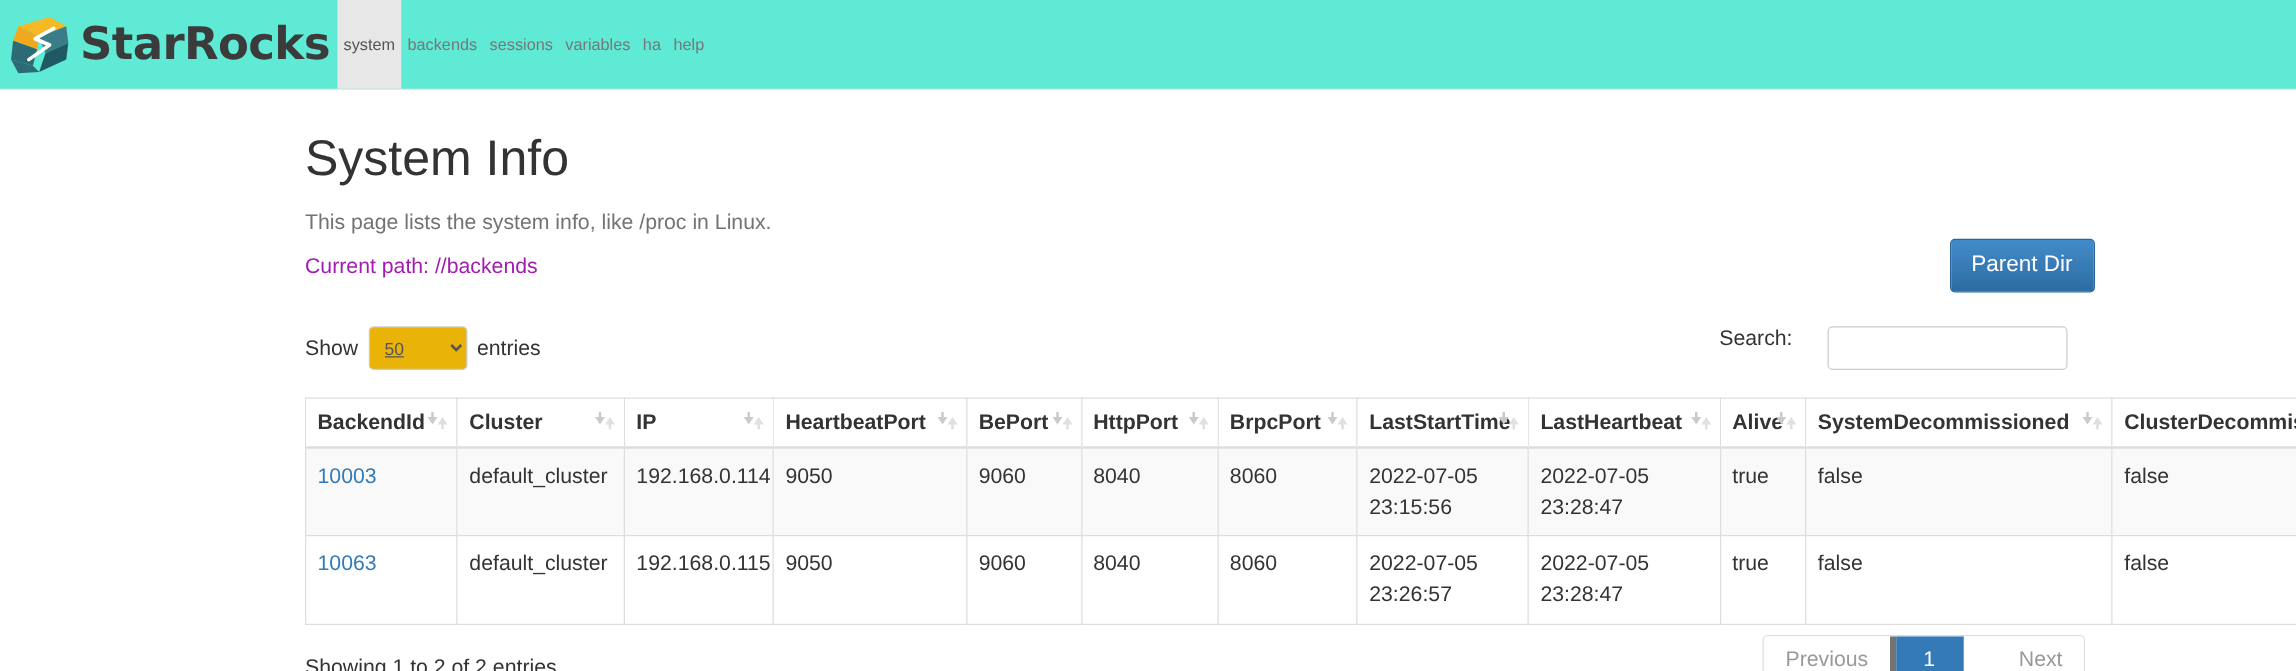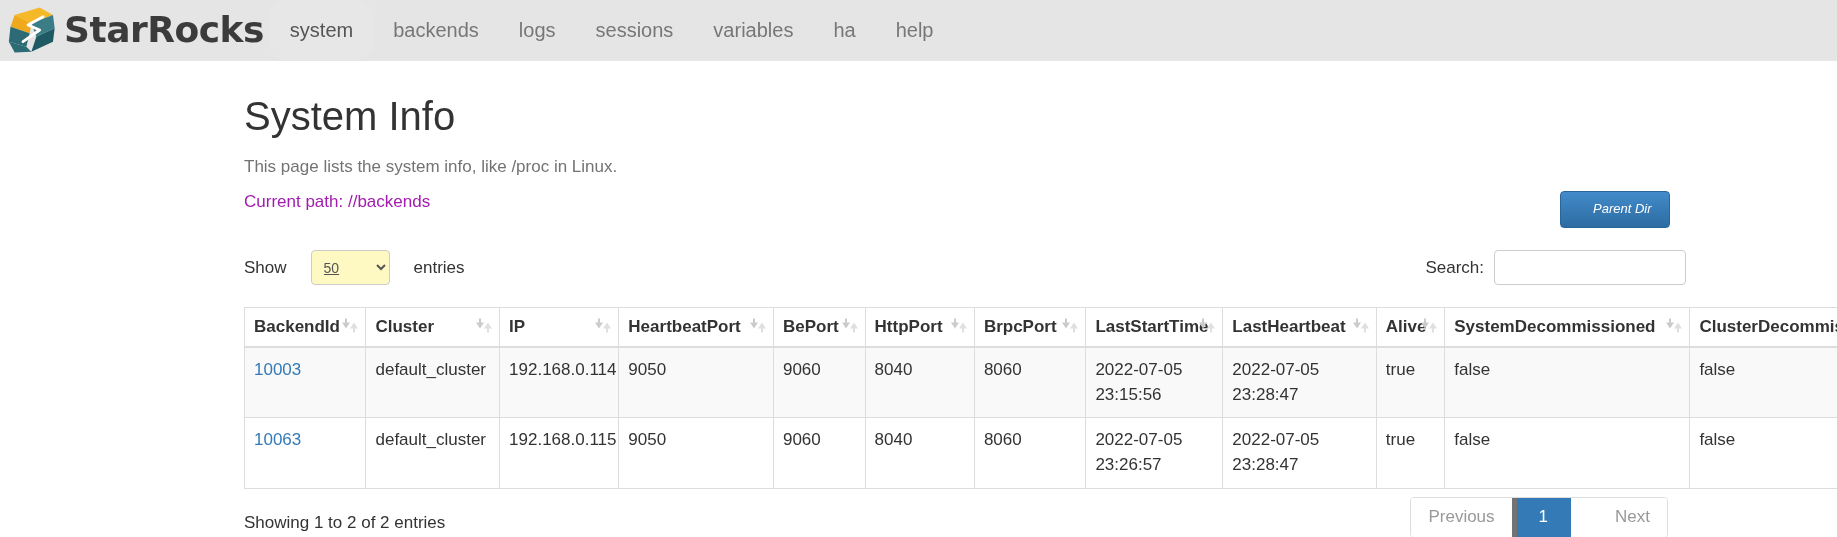--- a/index.html
+++ b/index.html
@@ -14,8 +14,8 @@
 
   
   .navbar {
-    height: 61px;
-    background: #e5e5e5;
+    height: 72px;
+    background: #5eead4;
     border-bottom: 1px solid #e7e7e7;
     display: flex;
     align-items: stretch;

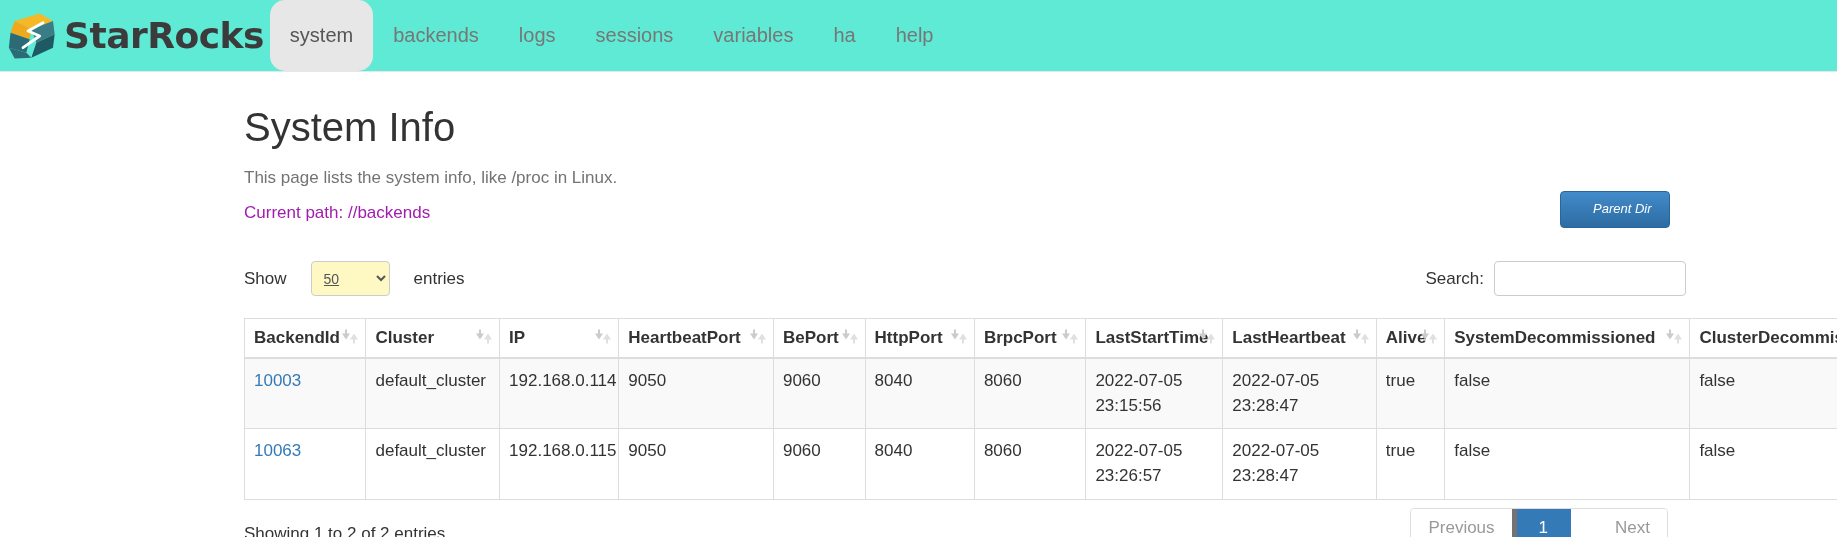--- a/index.html
+++ b/index.html
@@ -48,12 +48,11 @@
   .nav-tab {
     display: flex;
     align-items: center;
-    padding: 0 20px;
-    font-size: 20px;
+    padding: 0 5px;
+    font-size: 13px;
     color: #777777;
     text-decoration: none;
     cursor: pointer;
-    border-radius: 15px;
   }
   .nav-tab.active {
     background: #e7e7e7;

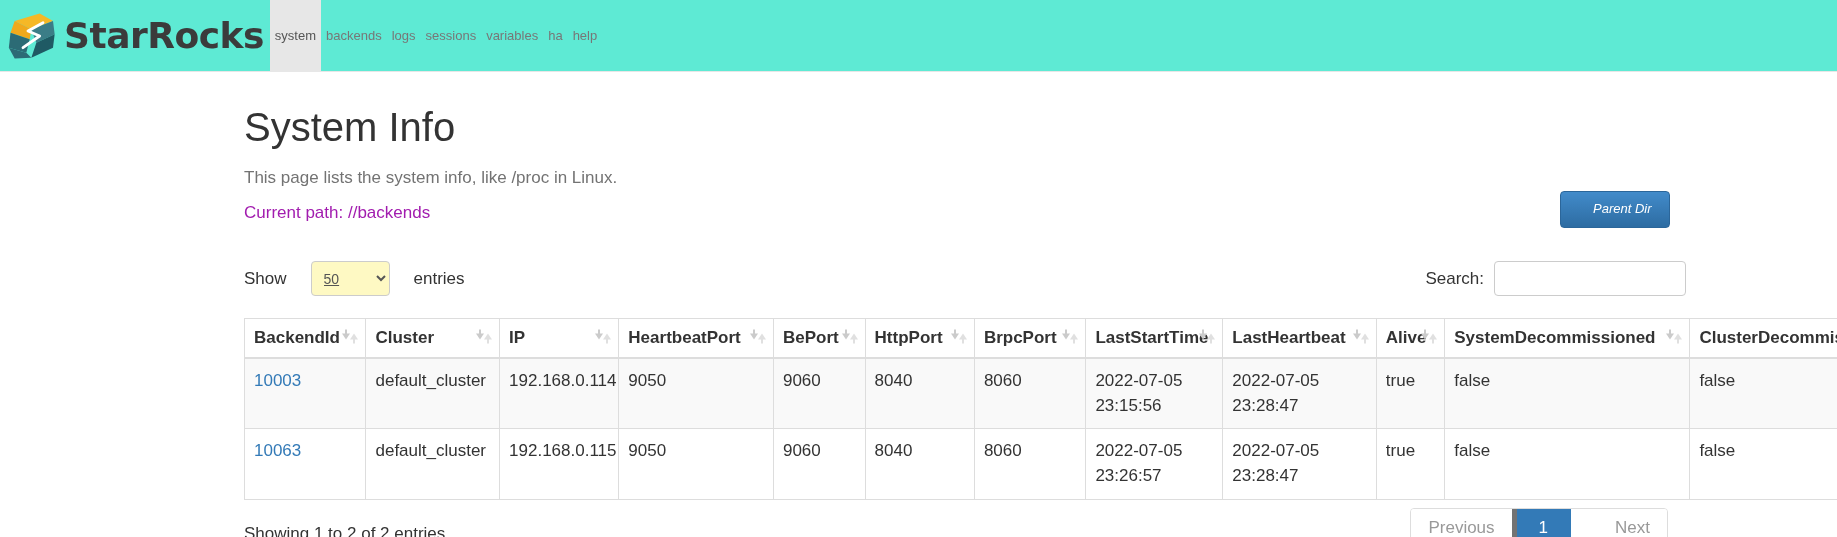--- a/index.html
+++ b/index.html
@@ -264,9 +264,6 @@
       </li>
     <li style="display:flex">
         <a class="nav-tab">backends</a>
-      </li>
-    <li style="display:flex">
-        <a class="nav-tab">logs</a>
       </li>
     <li style="display:flex">
         <a class="nav-tab">sessions</a>

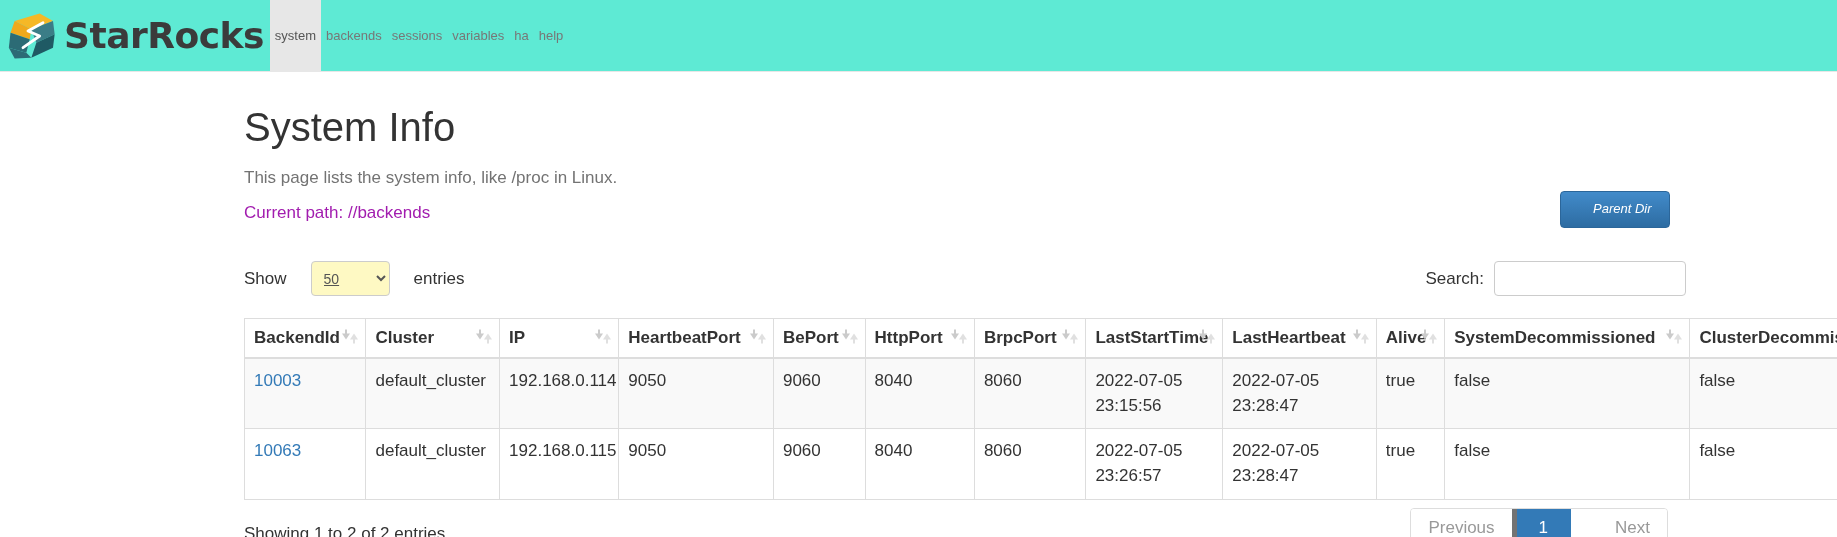--- a/index.html
+++ b/index.html
@@ -94,12 +94,11 @@
     border: 1px solid #2b669a;
     border-radius: 4px;
     color: #ffffff;
-    font-size: 13px;
-    padding: 10px 17px 11px 32px;
+    font-size: 18px;
+    padding: 10px 17px 11px 16px;
     cursor: pointer;
     font-family: "Liberation Sans", sans-serif;
     line-height: 1.1;
-    font-style: italic;
   }
 
   

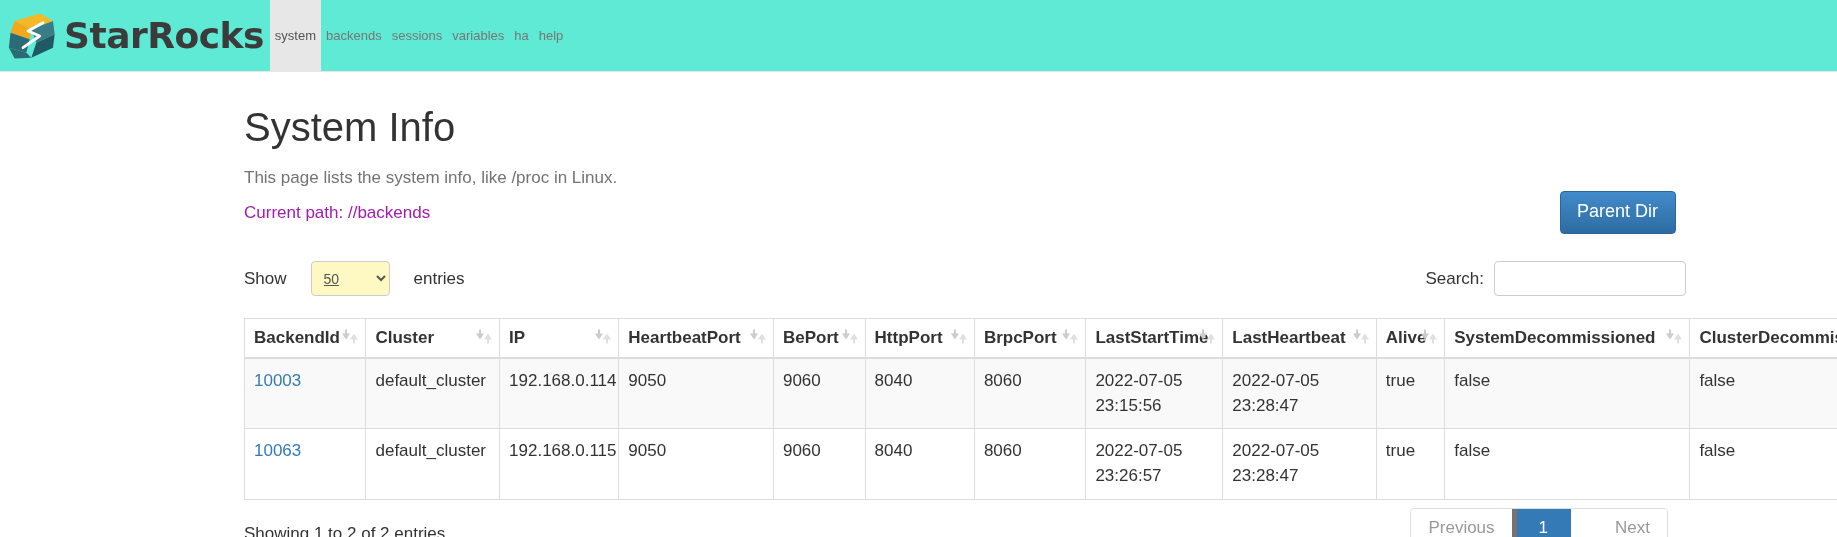--- a/index.html
+++ b/index.html
@@ -109,7 +109,7 @@
     color: #333333;
     display: flex;
     align-items: center;
-    gap: 24px;
+    gap: 8px;
   }
   .dt-select {
     font-size: 14px;

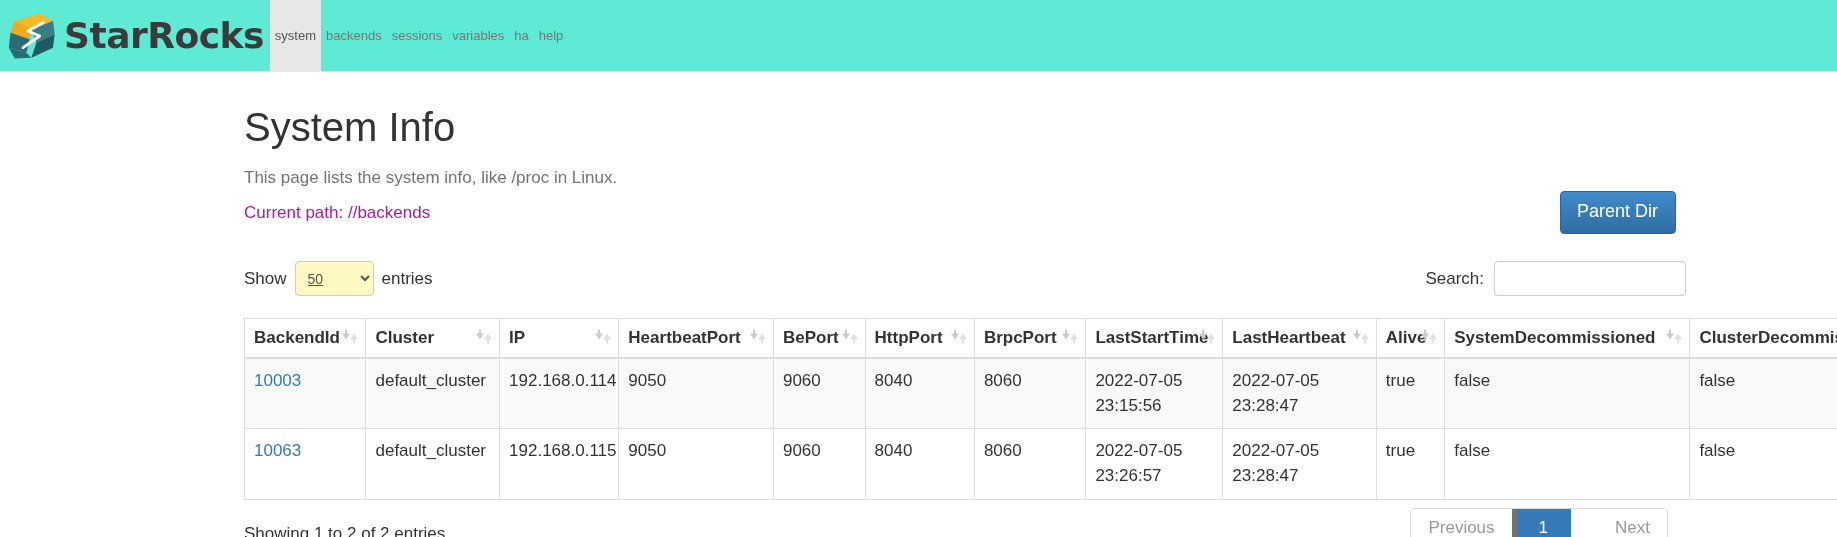--- a/index.html
+++ b/index.html
@@ -118,7 +118,7 @@
     height: 35px;
     border: 1px solid #cccccc;
     border-radius: 4px;
-    background: #fef9c3;
+    background: #eab308;
     width: 79px;
     font-family: "Liberation Sans", sans-serif;
     cursor: pointer;

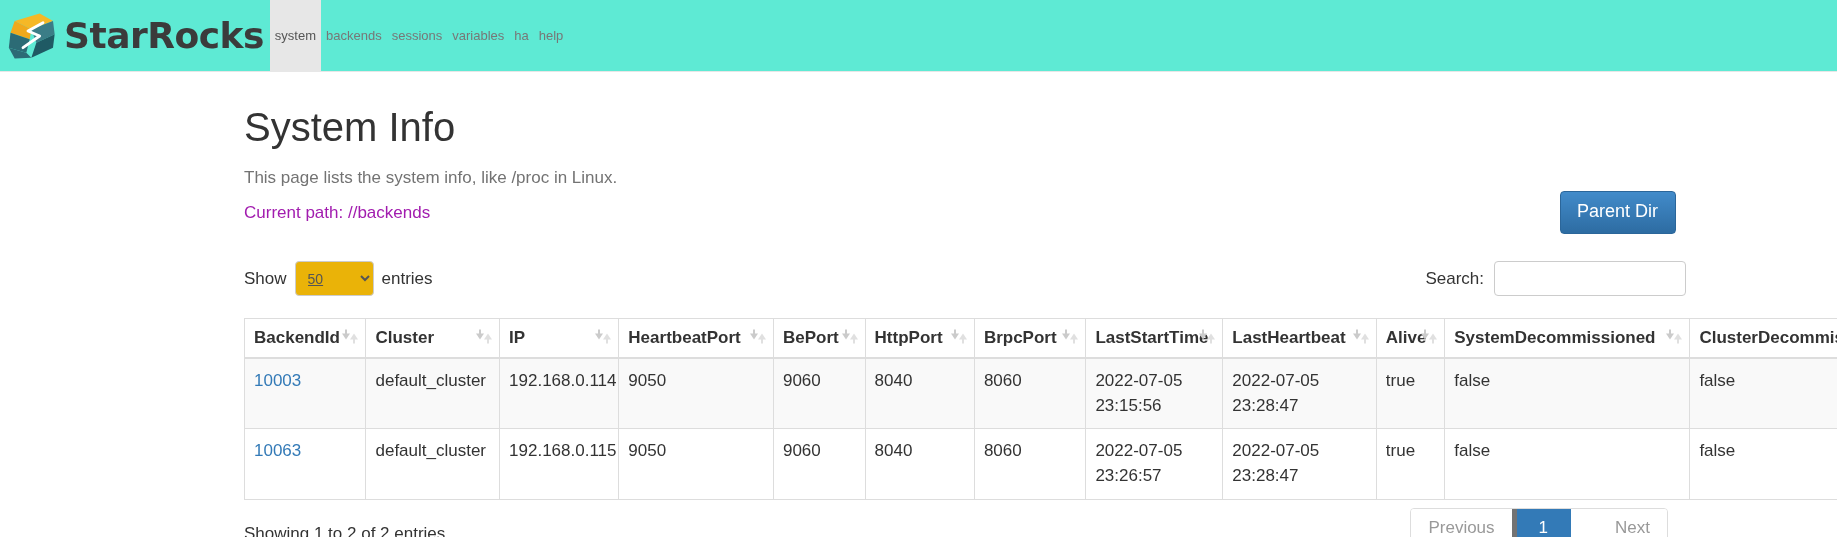--- a/index.html
+++ b/index.html
@@ -127,11 +127,11 @@
 
   .dt-filter {
     position: absolute;
-    right: 151px;
+    right: 183px;
     top: 0px;
     display: flex;
-    align-items: center;
-    gap: 10px;
+    align-items: flex-start;
+    gap: 28px;
     font-size: 17px;
     color: #333333;
     white-space: nowrap;

